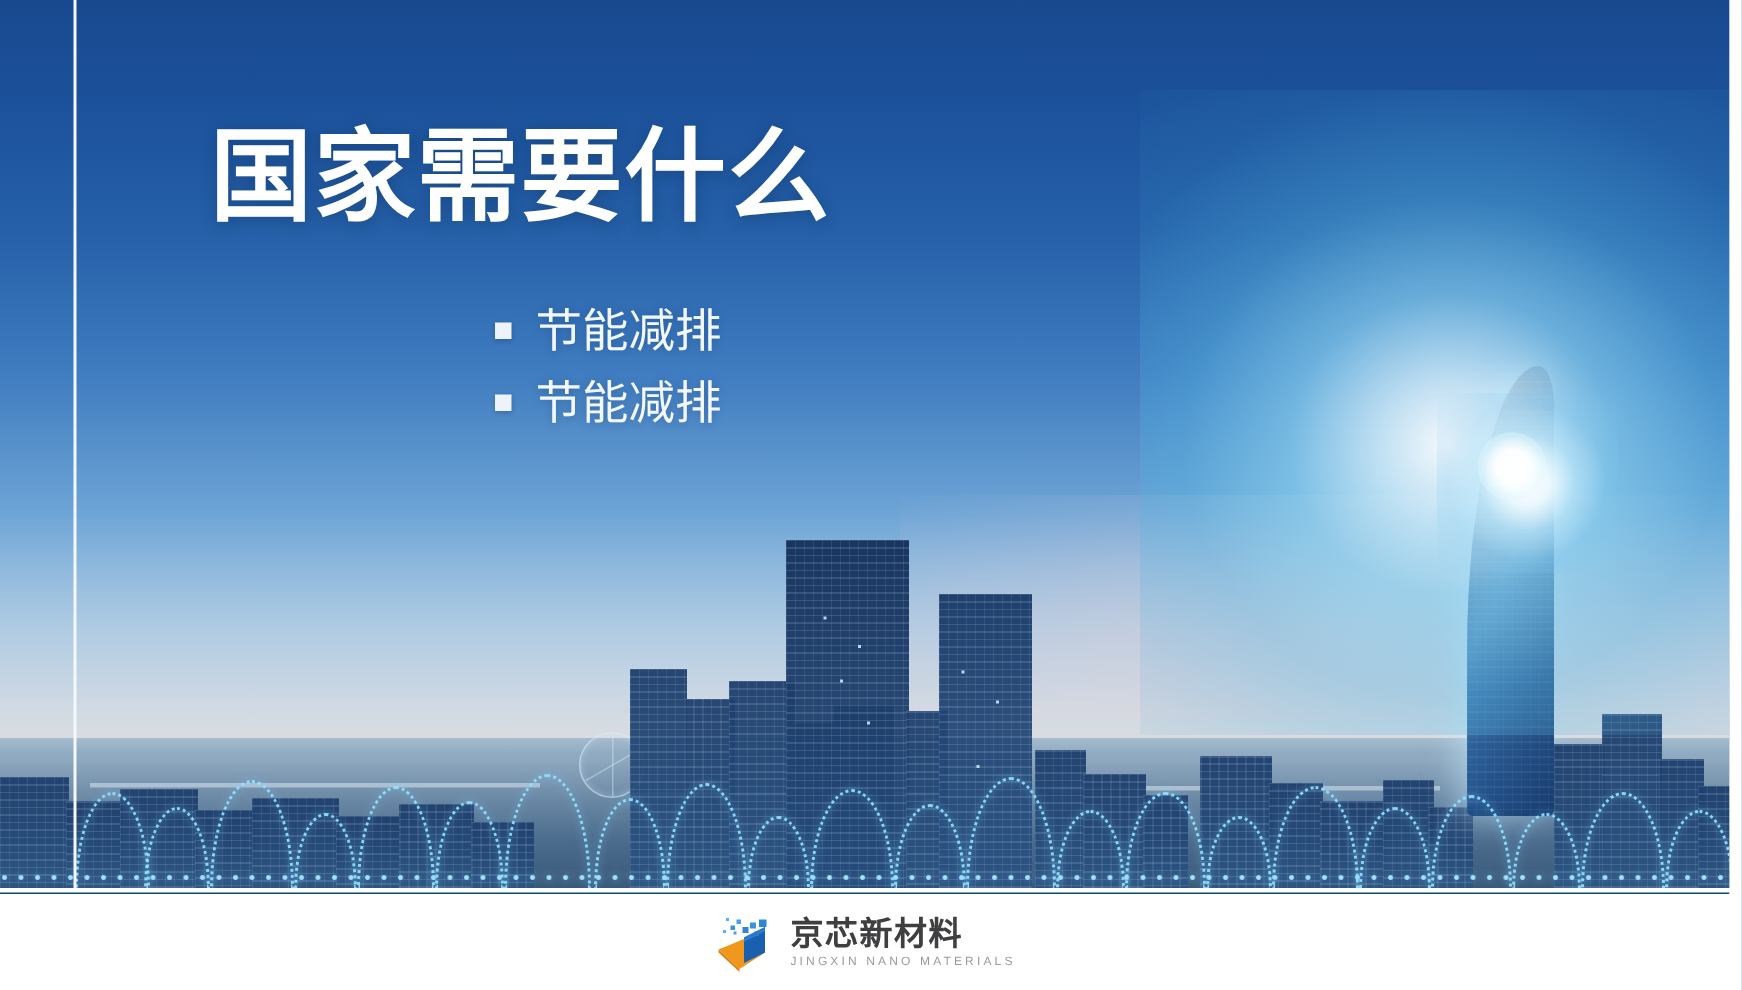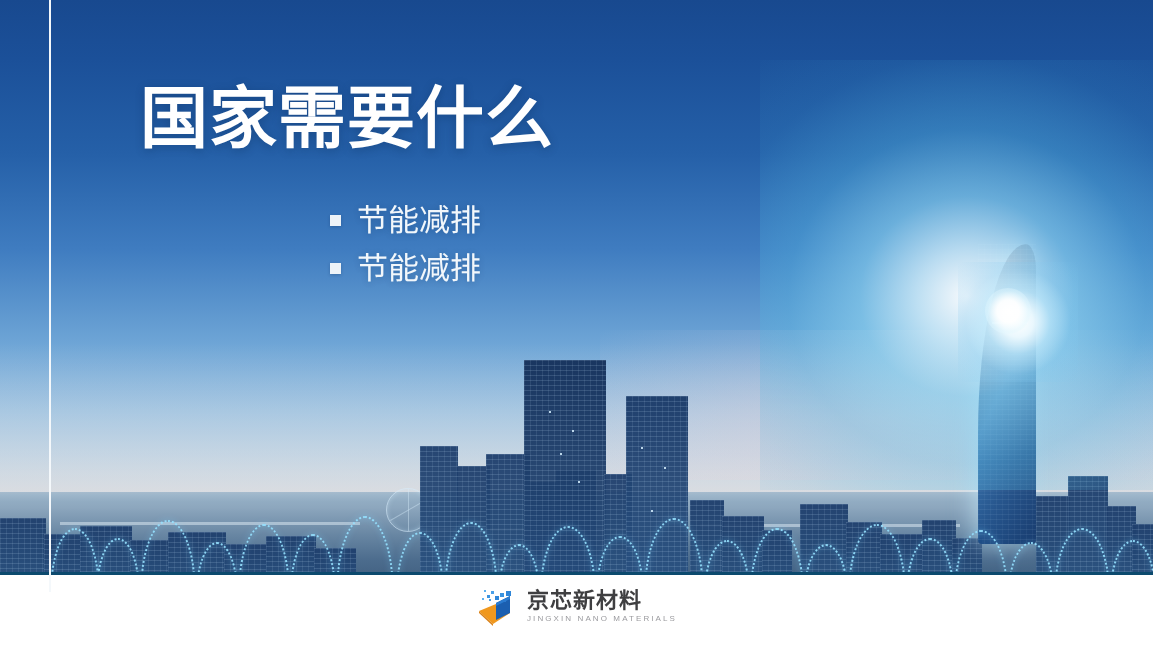--- a/index.html
+++ b/index.html
@@ -301,11 +301,11 @@
   #footer {
     position: absolute;
     left: 0;
-    top: 572px;
+    top: 595px;
     width: 1153px;
     height: 66px;
     background: #ffffff;
-    border-top: 3px solid #0c4a6e;
+    border-top: 1px solid #0c4a6e;
     box-sizing: border-box;
     display: flex;
     align-items: center;

